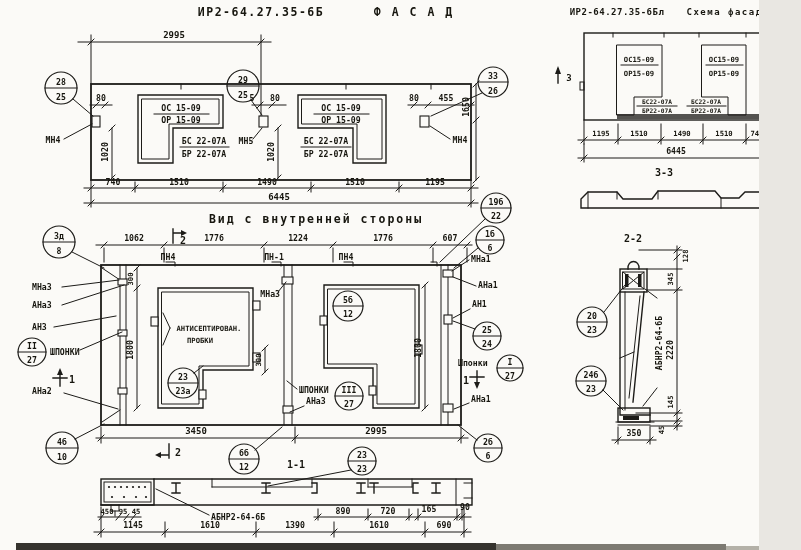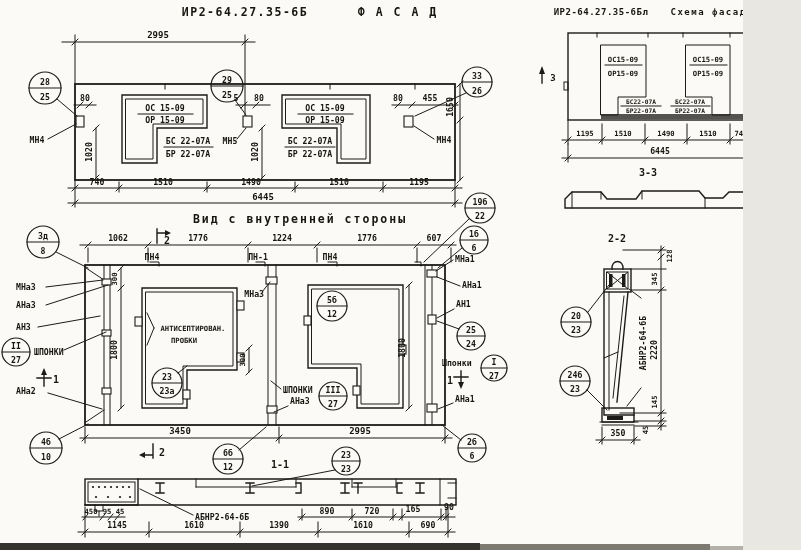--- a/index.html
+++ b/index.html
@@ -3,7 +3,7 @@
 <meta charset="utf-8">
 <style>
   html,body{margin:0;padding:0;background:#e9e7e2;}
-  .page{width:743px;height:550px;background:#fbfaf7;position:relative;overflow:hidden;}
+  .page{width:743px;height:550px;background:#fbfaf7;position:relative;overflow:hidden;padding-left:16px;}
   svg{display:block;}
   .ln{stroke:#1c1b18;fill:none;stroke-width:1;stroke-linecap:square;}
   .ln2{stroke:#1c1b18;fill:none;stroke-width:1.8;stroke-linecap:square;}

